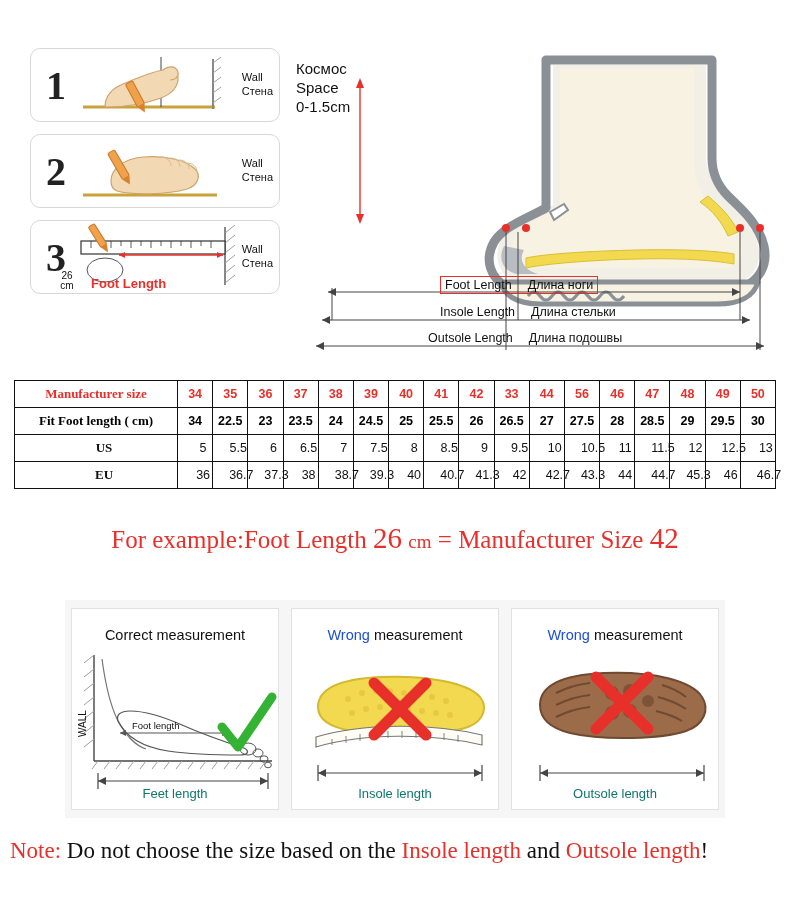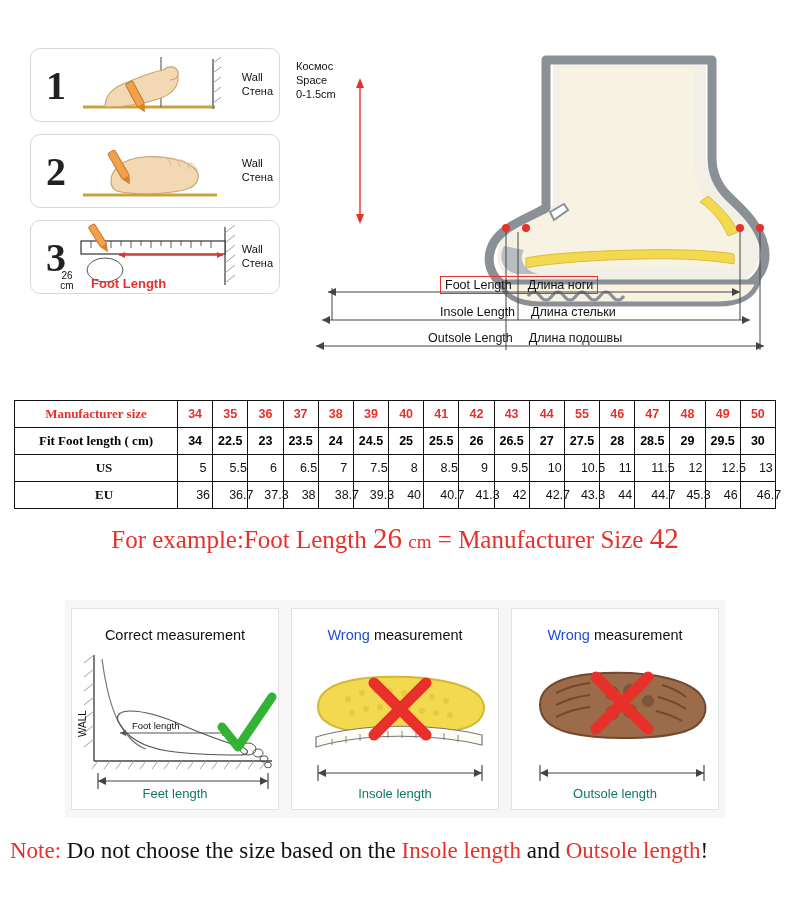--- a/index.html
+++ b/index.html
@@ -99,7 +99,7 @@
     position: absolute;
     left: 8px;
     top: 40px;
-    font-size: 11px;
+    font-size: 15px;
     line-height: 1.25;
     color: #111;
   }

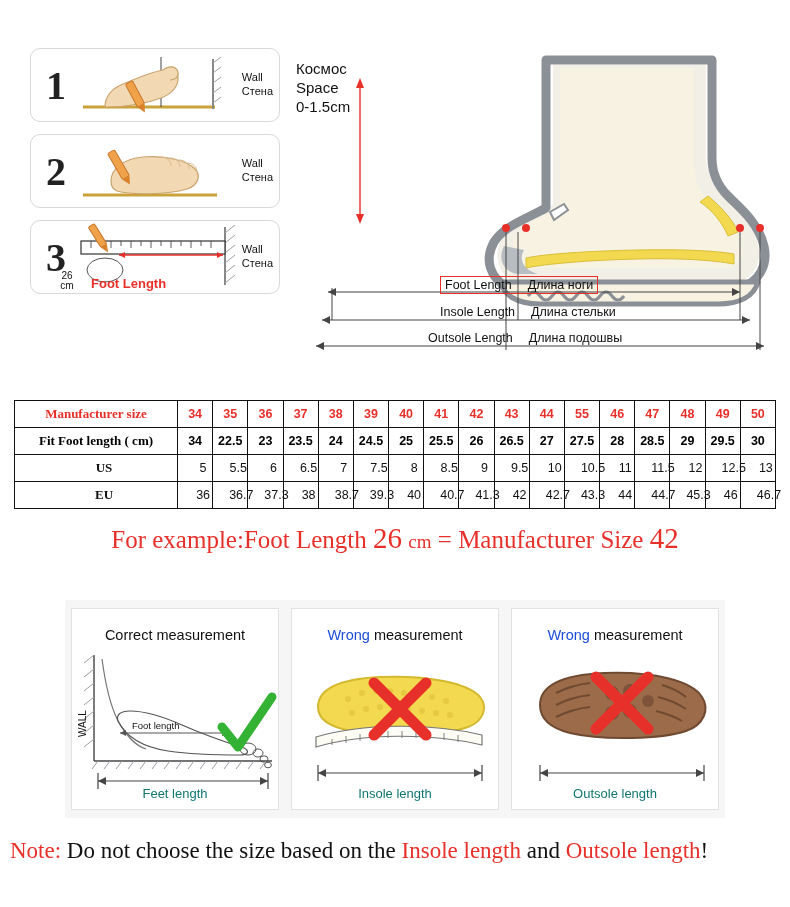--- a/index.html
+++ b/index.html
@@ -126,7 +126,6 @@
     border-collapse: collapse;
     width: 762px;
     table-layout: fixed;
-    margin-top: 20px;
   }
   table.size-table td {
     border: 1px solid #111;

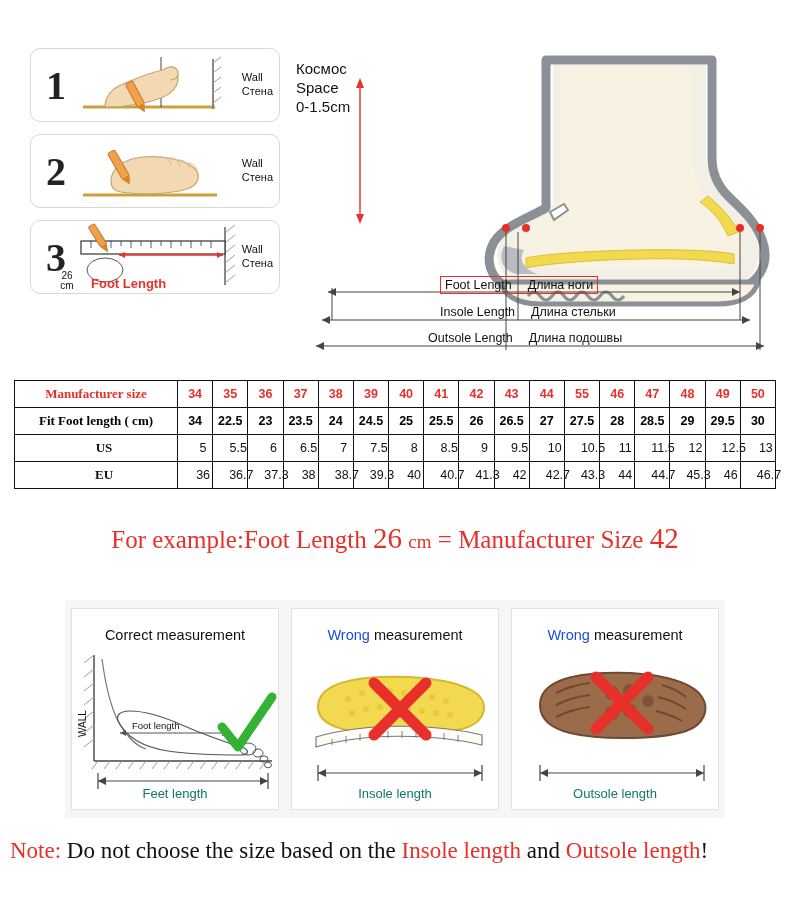--- a/index.html
+++ b/index.html
@@ -439,7 +439,7 @@
         <td>40</td>
         <td>41</td>
         <td>42</td>
-        <td>43</td>
+        <td>33</td>
         <td>44</td>
         <td>55</td>
         <td>46</td>

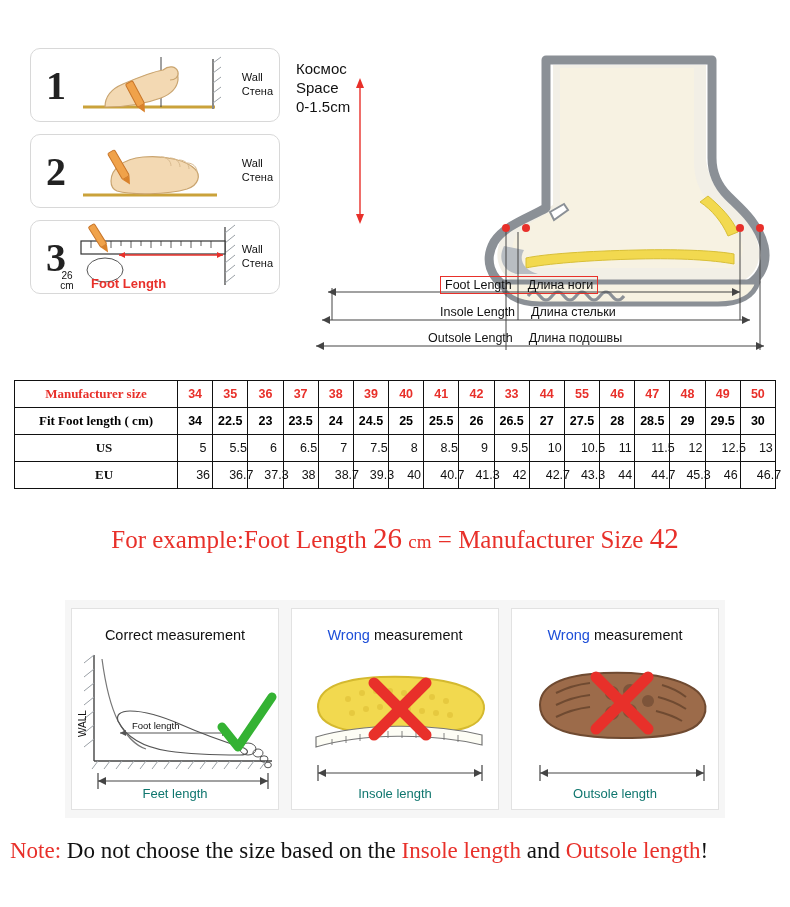--- a/index.html
+++ b/index.html
@@ -441,7 +441,7 @@
         <td>42</td>
         <td>33</td>
         <td>44</td>
-        <td>55</td>
+        <td>56</td>
         <td>46</td>
         <td>47</td>
         <td>48</td>

